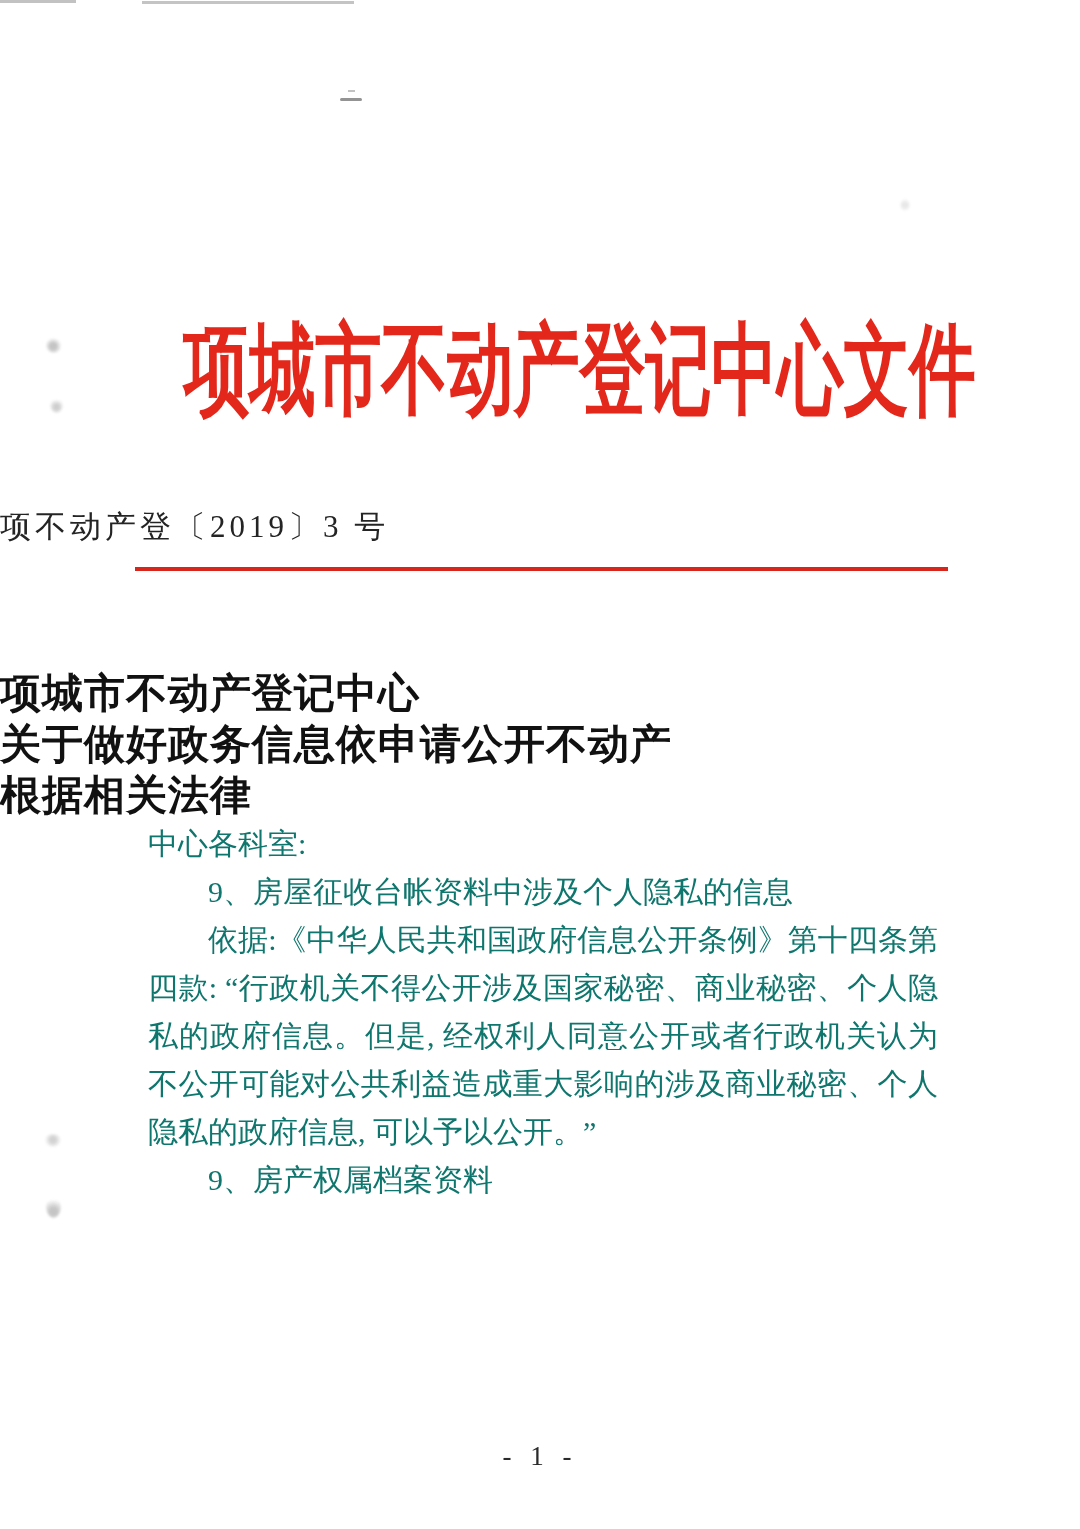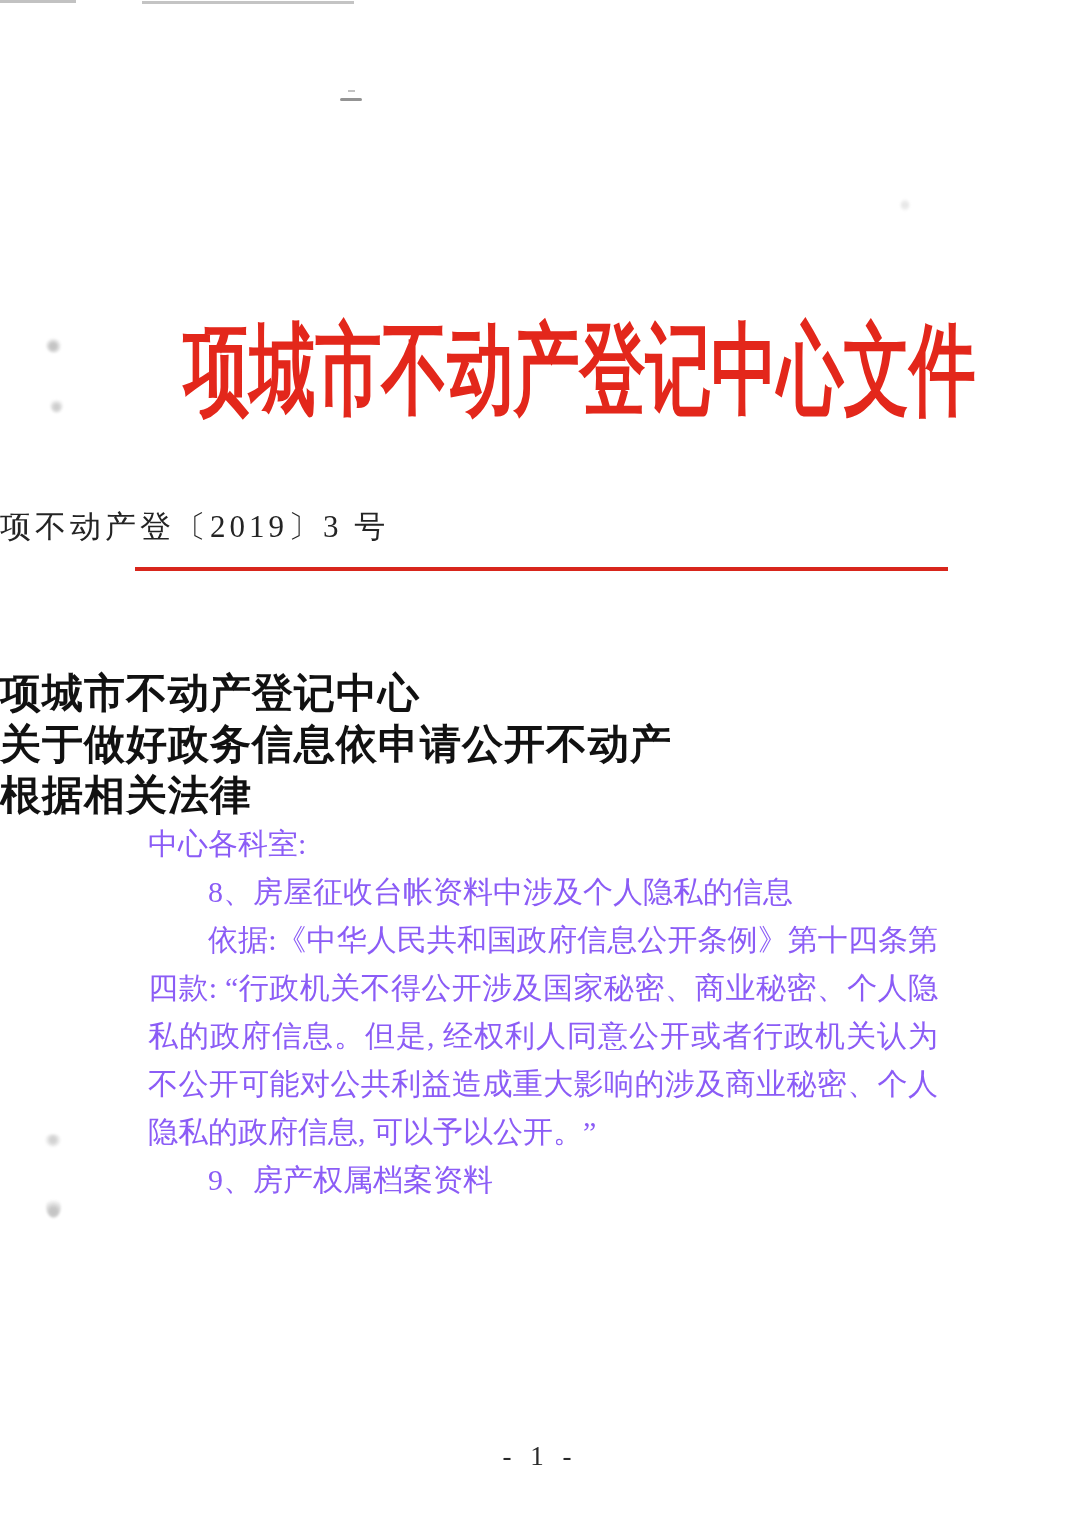--- a/index.html
+++ b/index.html
@@ -139,7 +139,7 @@
     <div>根据相关法律</div>
   </div>
 
-  <div class="body-text" style="color: #8b5cf6;">
+  <div class="body-text" style="color: #0f766e;">
     <p>中心各科室:</p>
     <p class="indent">8、房屋征收台帐资料中涉及个人隐私的信息</p>
     <p class="indent">依据:《中华人民共和国政府信息公开条例》第十四条第四款: “行政机关不得公开涉及国家秘密、商业秘密、个人隐私的政府信息。但是, 经权利人同意公开或者行政机关认为不公开可能对公共利益造成重大影响的涉及商业秘密、个人隐私的政府信息, 可以予以公开。”</p>

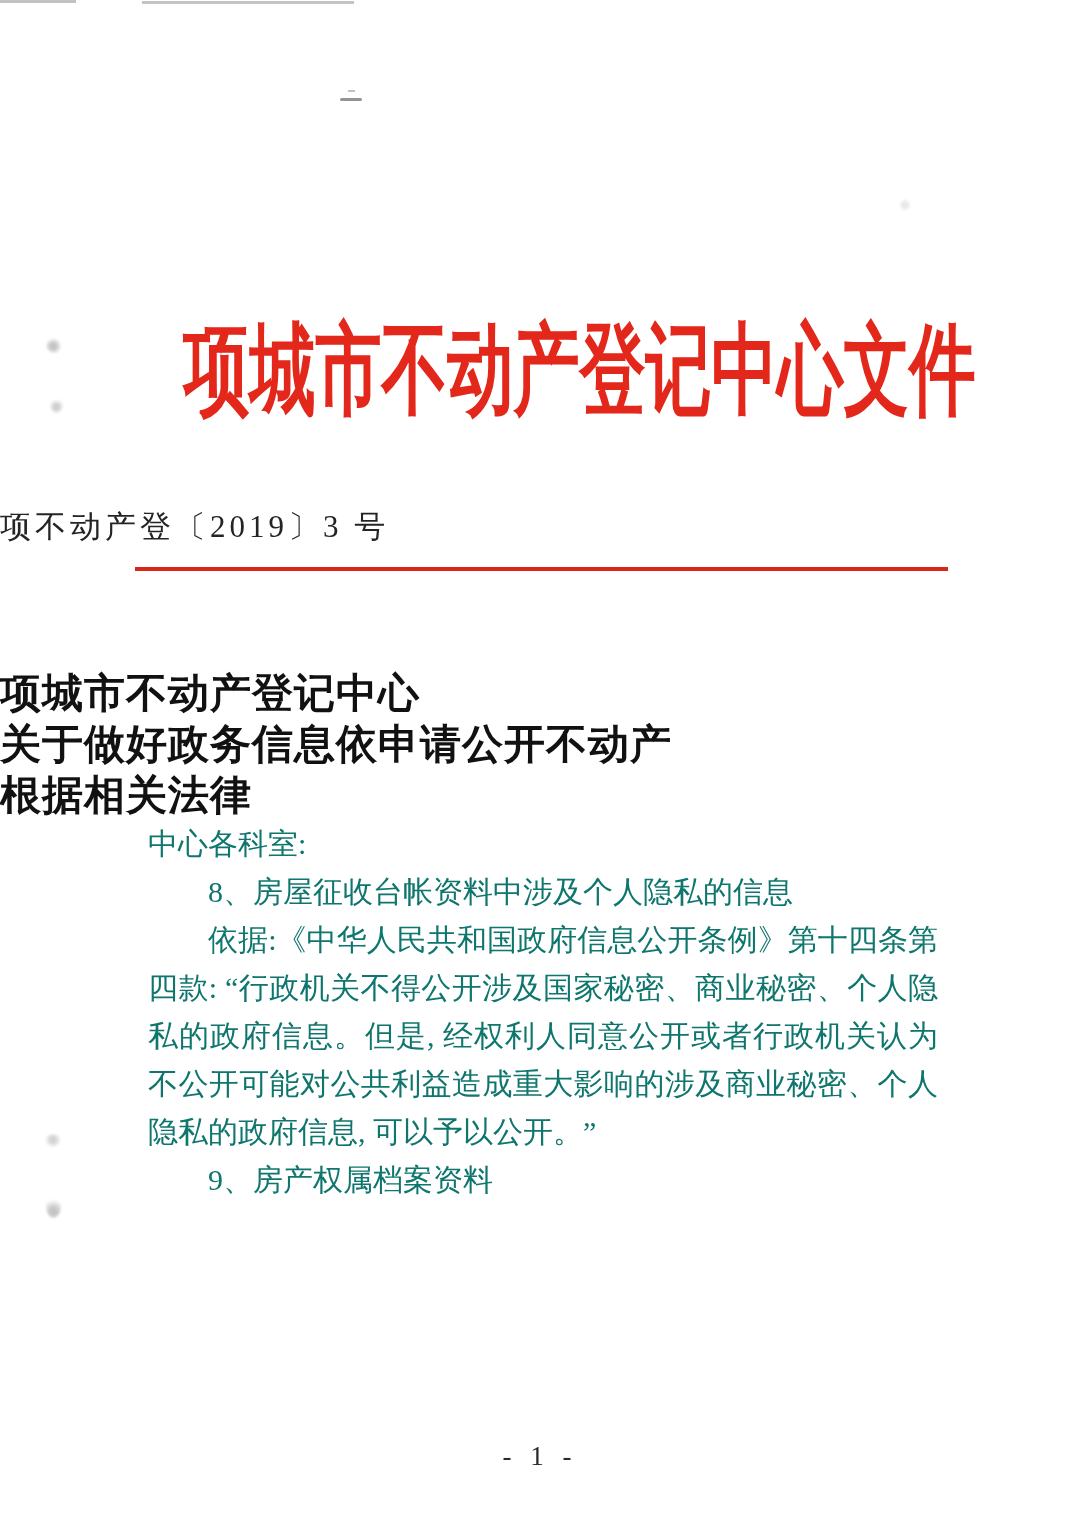--- a/index.html
+++ b/index.html
@@ -141,7 +141,7 @@
 
   <div class="body-text" style="color: #0f766e;">
     <p>中心各科室:</p>
-    <p class="indent">8、房屋征收台帐资料中涉及个人隐私的信息</p>
+    <p class="indent">9、房屋征收台帐资料中涉及个人隐私的信息</p>
     <p class="indent">依据:《中华人民共和国政府信息公开条例》第十四条第四款: “行政机关不得公开涉及国家秘密、商业秘密、个人隐私的政府信息。但是, 经权利人同意公开或者行政机关认为不公开可能对公共利益造成重大影响的涉及商业秘密、个人隐私的政府信息, 可以予以公开。”</p>
     <p class="indent">9、房产权属档案资料</p>
   </div>

